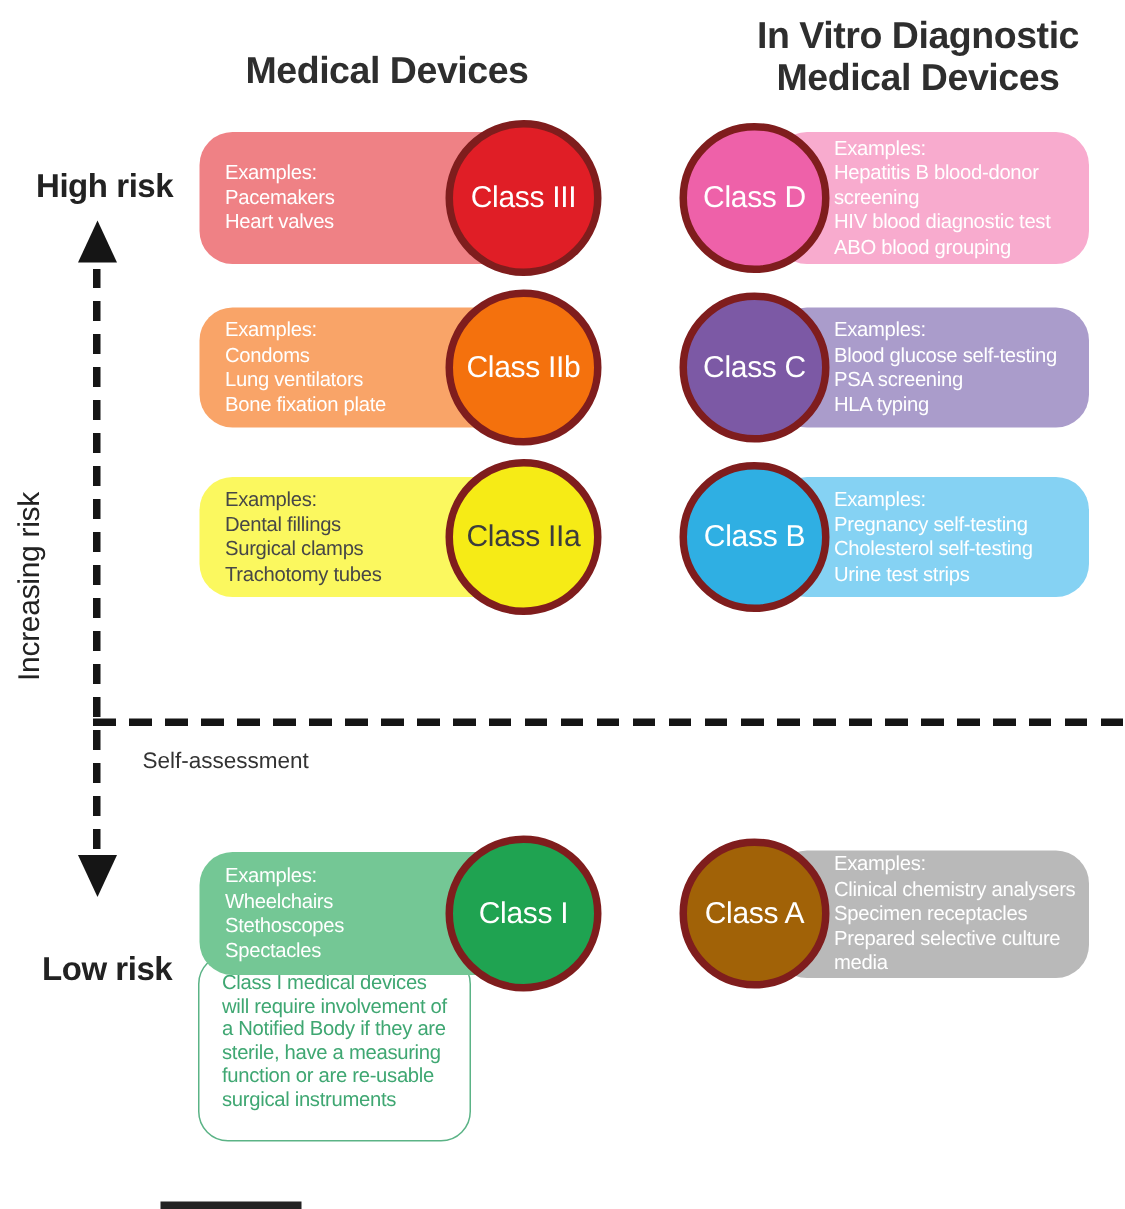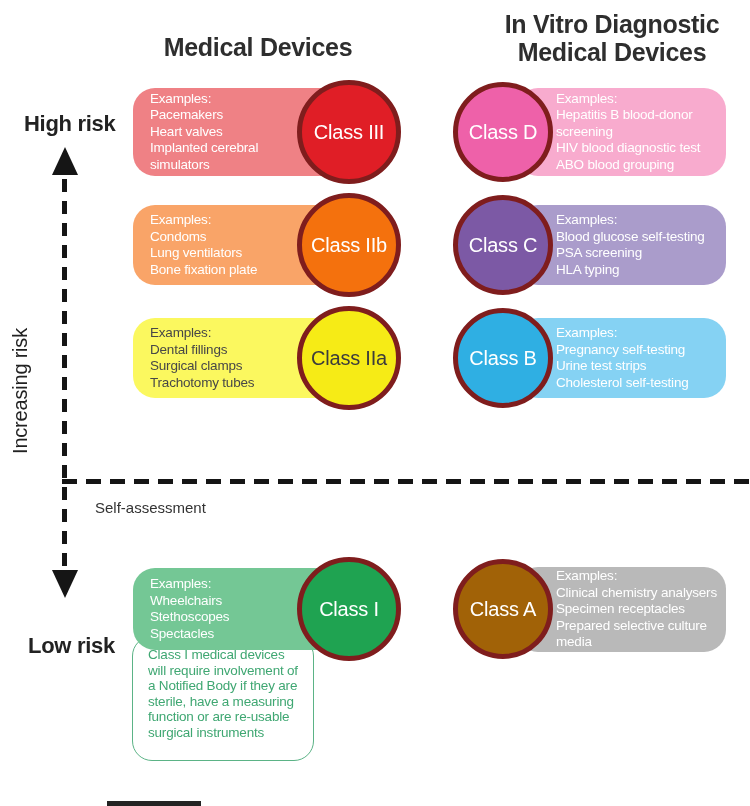--- a/index.html
+++ b/index.html
@@ -91,7 +91,6 @@
     <div>Examples:</div>
     <div>Pacemakers</div>
     <div>Heart valves</div>
-    <div>Implanted cerebral simulators</div>
   </div>
   <div class="circle circ-md r1-cm" style="background-color: rgb(224, 30, 38); color: rgb(255, 255, 255);">
     <span>Class III</span>

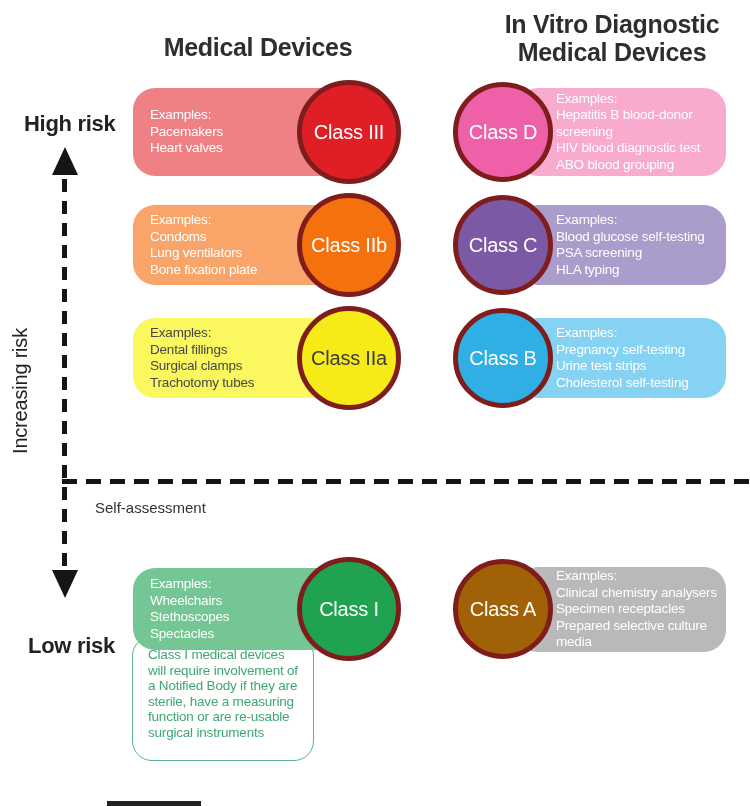--- a/index.html
+++ b/index.html
@@ -139,8 +139,8 @@
   <div class="ebox box-ivd r3-box" style="background-color: rgb(133, 210, 243); color: rgb(255, 255, 255);">
     <div>Examples:</div>
     <div>Pregnancy self-testing</div>
+    <div>Cholesterol self-testing</div>
     <div>Urine test strips</div>
-    <div>Cholesterol self-testing</div>
   </div>
 
   <div class="ebox box-md r4-box-md" style="background-color: rgb(116, 199, 149); color: rgb(255, 255, 255);">

